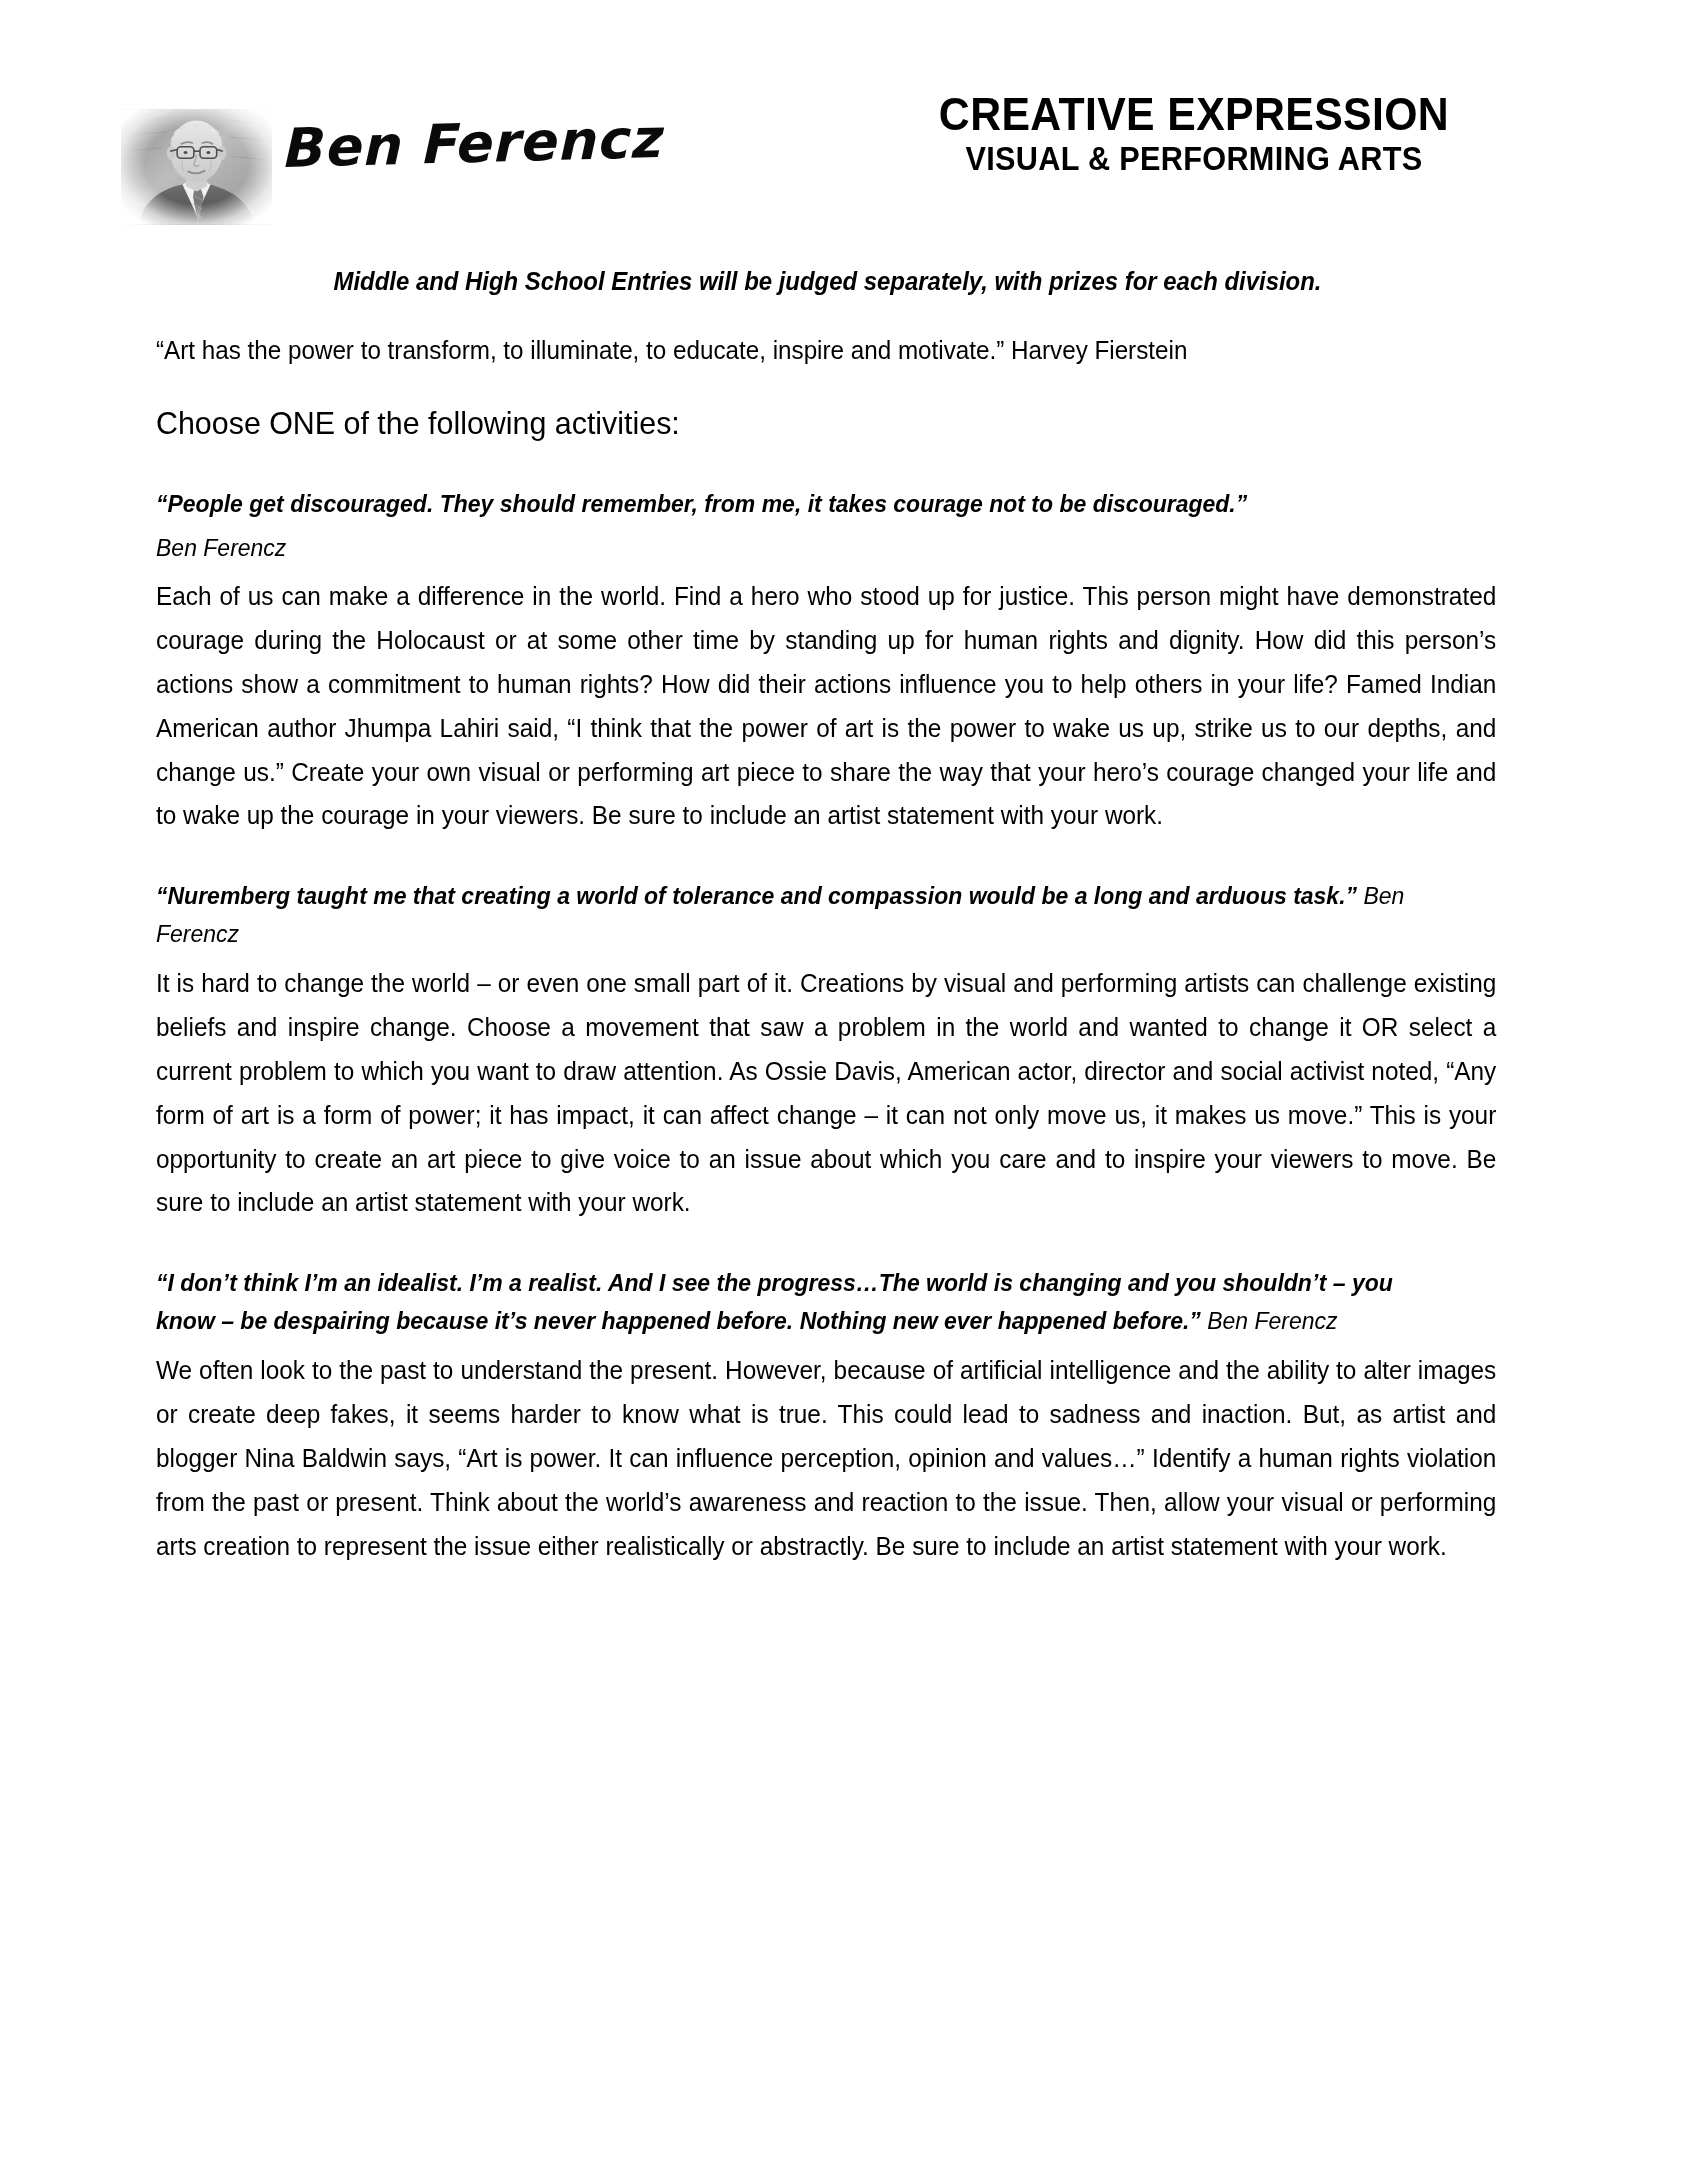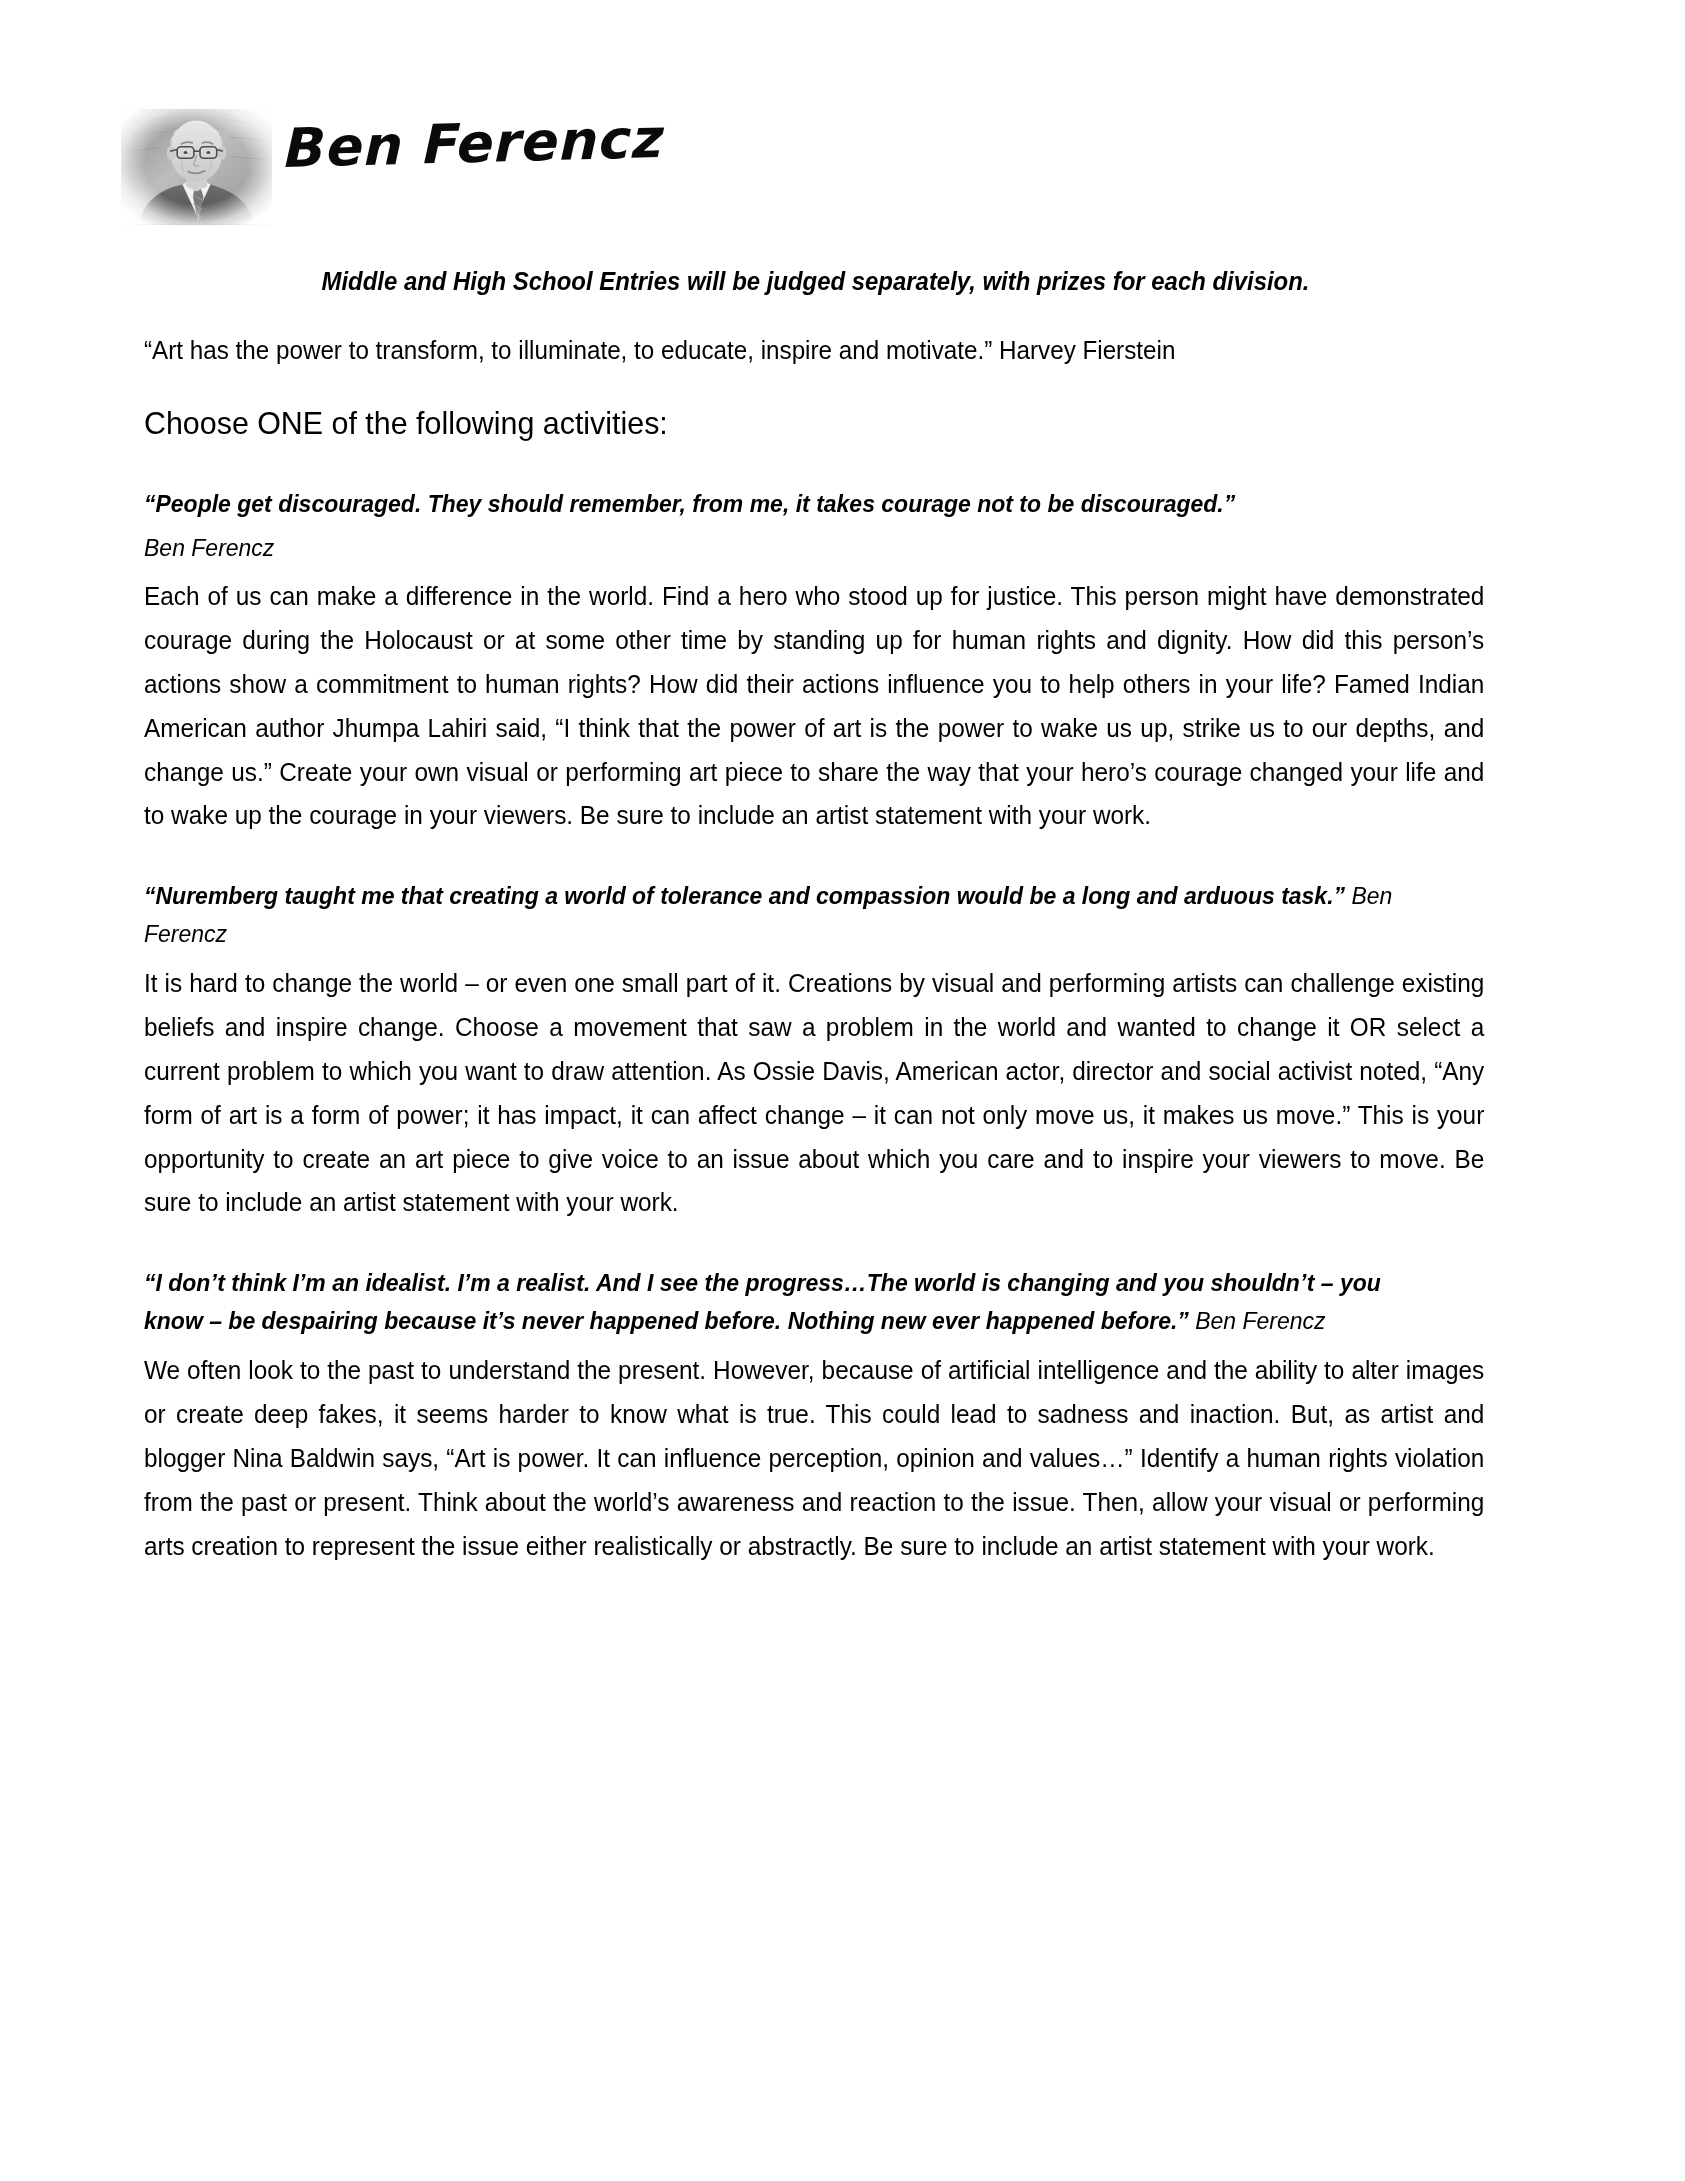--- a/index.html
+++ b/index.html
@@ -266,6 +266,10 @@
       <div class="signature">Ben Ferencz</div>
     </div>
 
+    <div class="title-block">
+      <div class="title-main">CREATIVE EXPRESSION</div>
+      <div class="title-sub">VISUAL &amp; PERFORMING ARTS</div>
+    </div>
   </div>
 
   <div class="content">

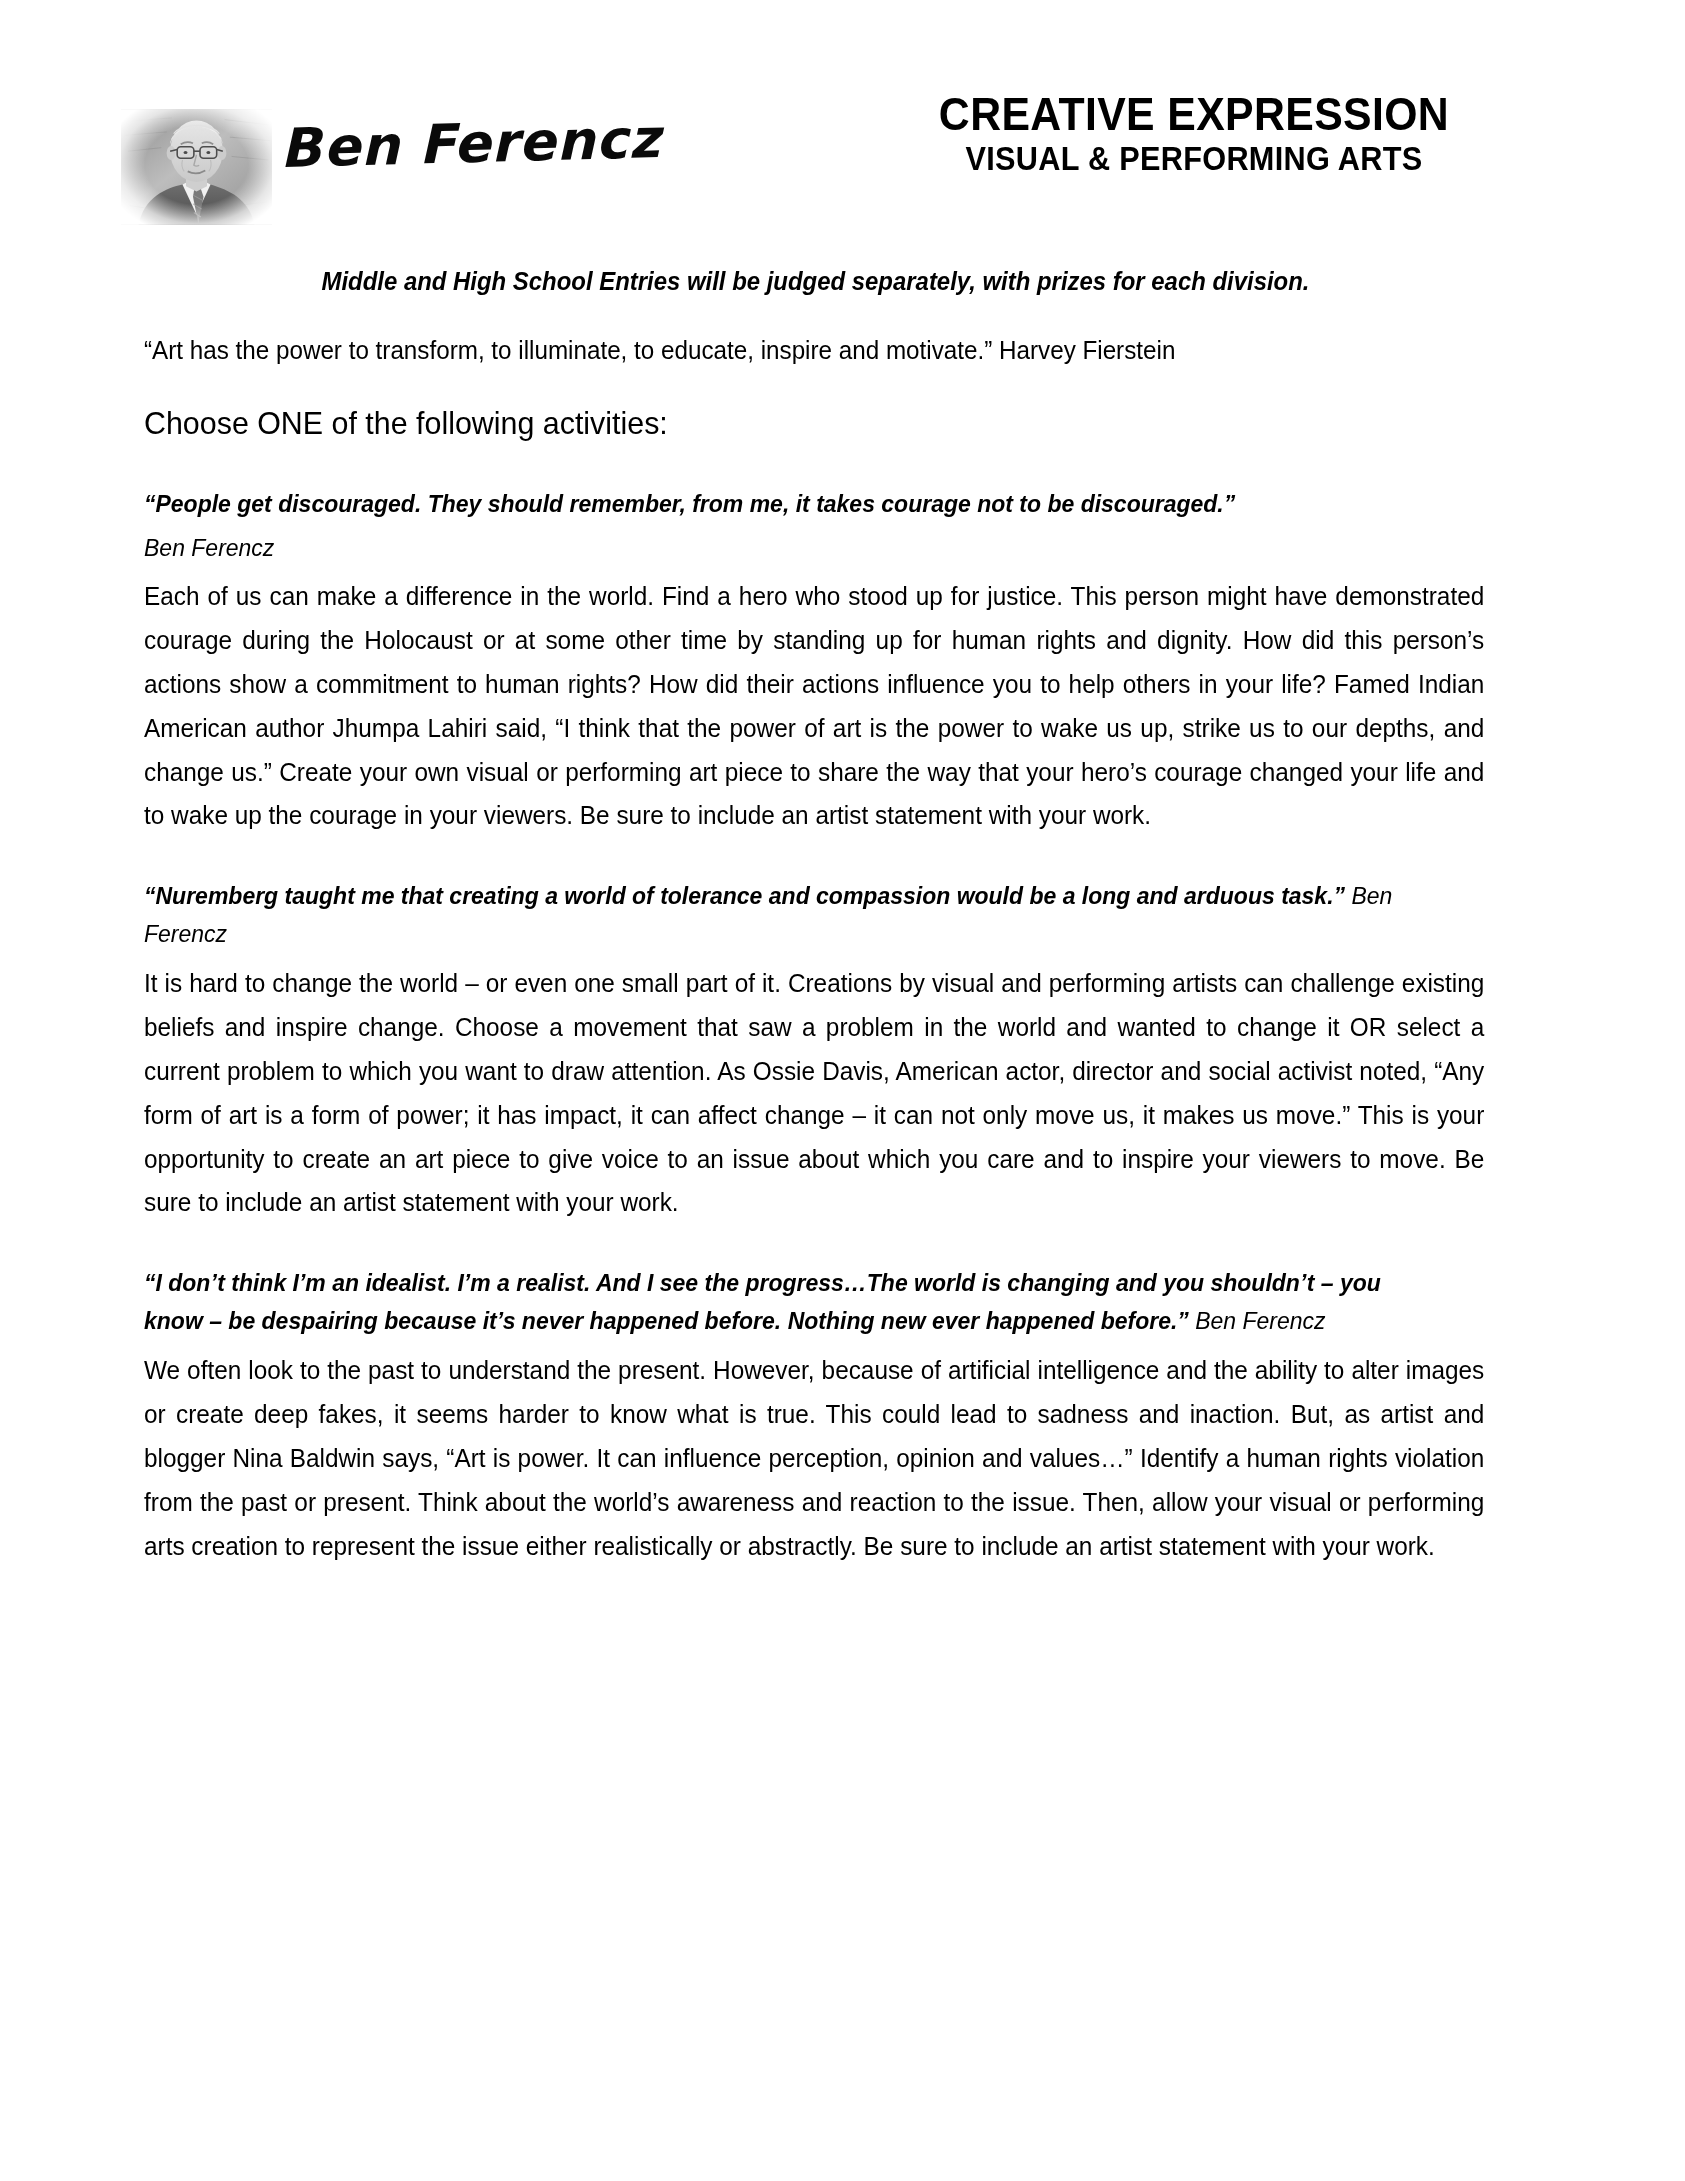--- a/index.html
+++ b/index.html
@@ -93,7 +93,7 @@
   
   .content {
     position: absolute;
-    left: 144px;
+    left: 156px;
     top: 263px;
     width: 1343px;
   }

